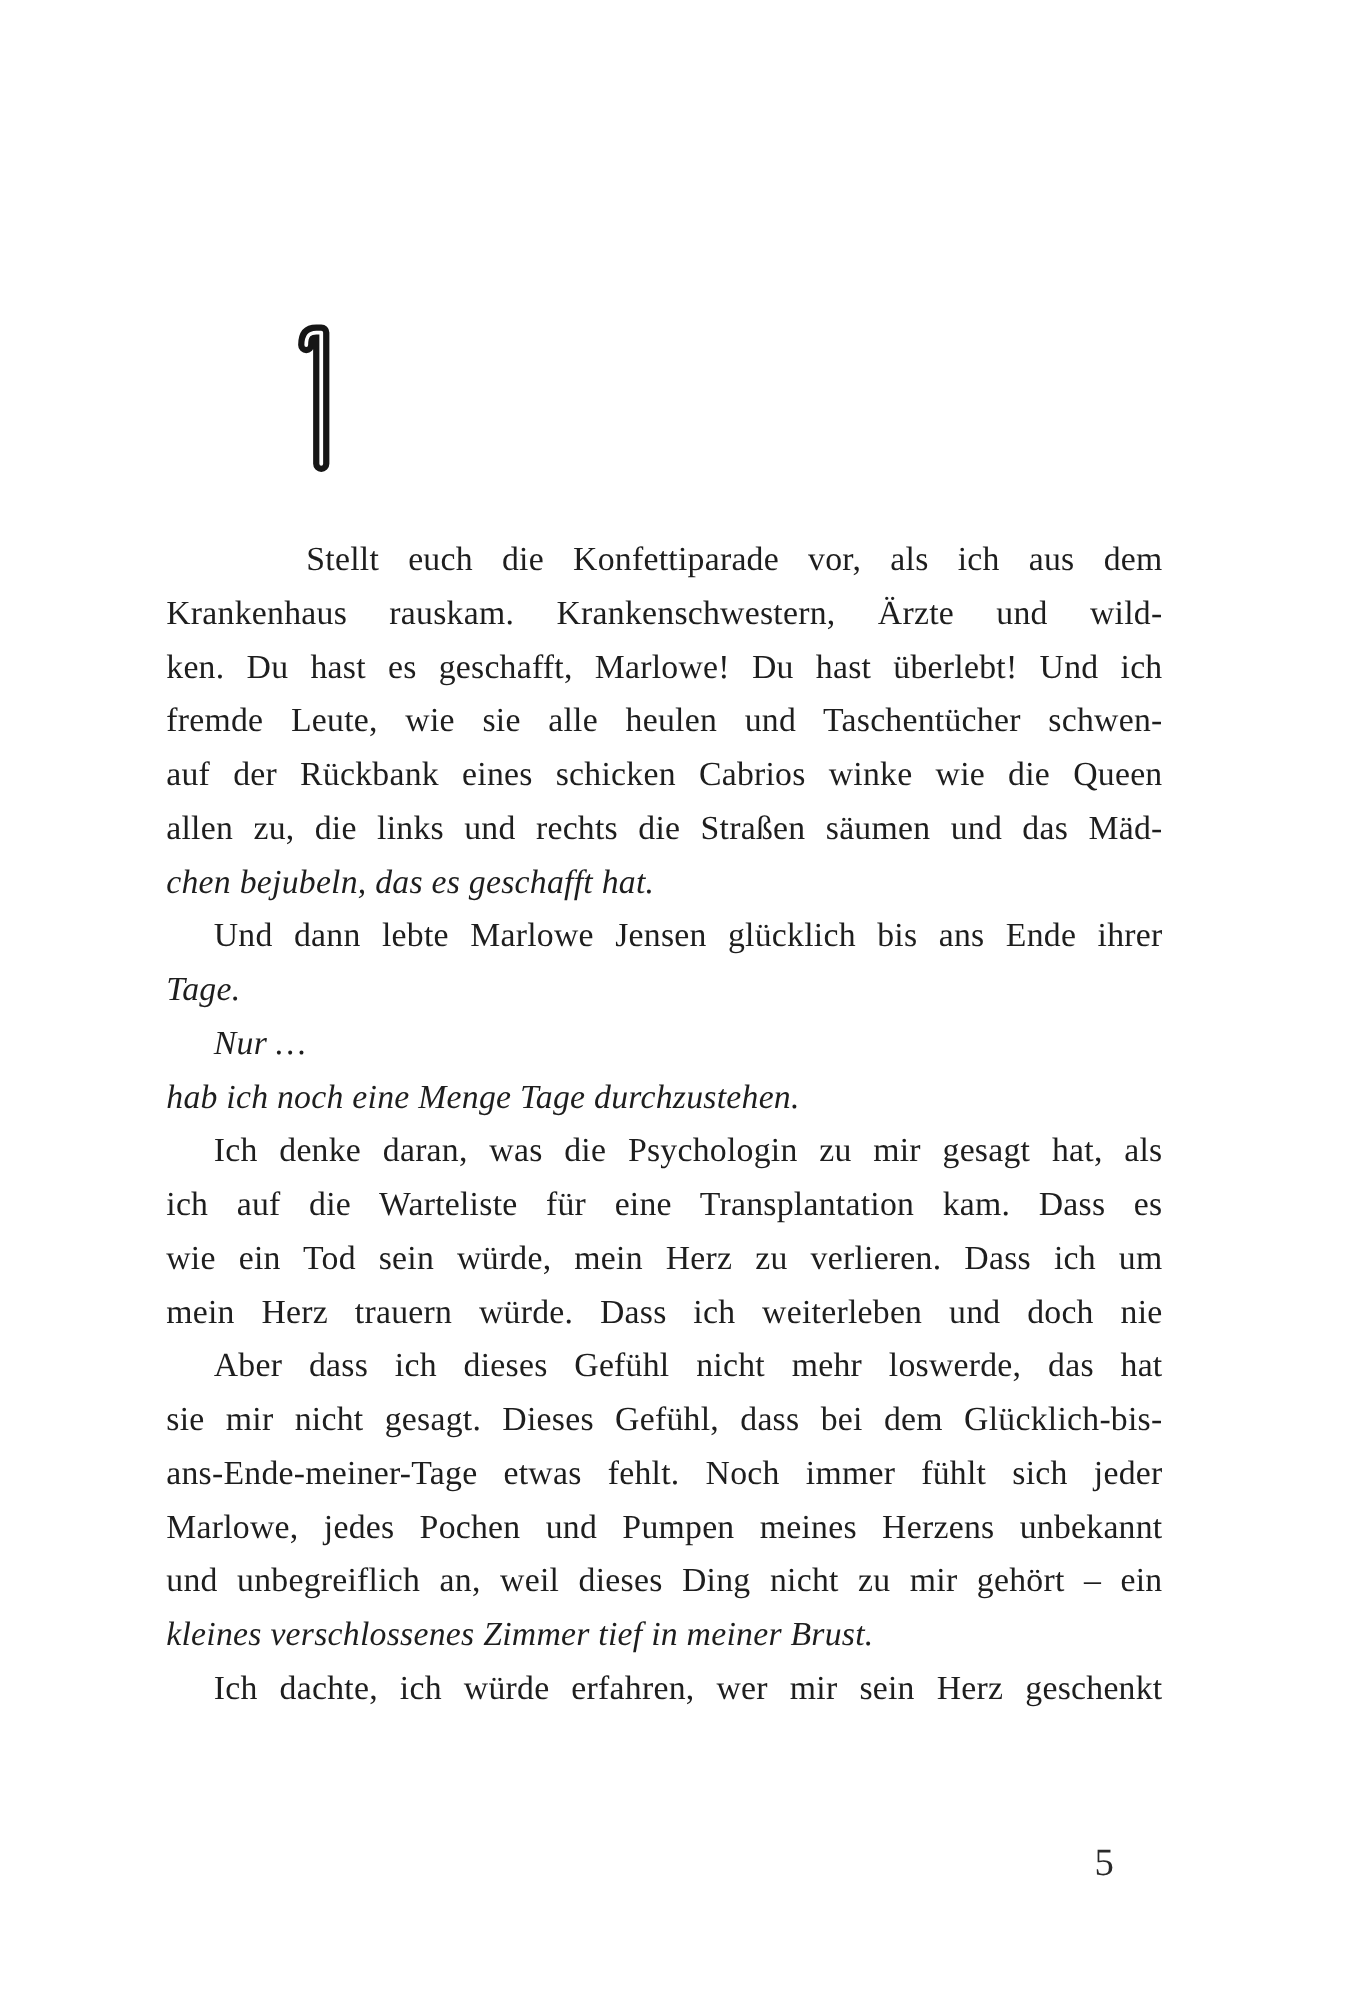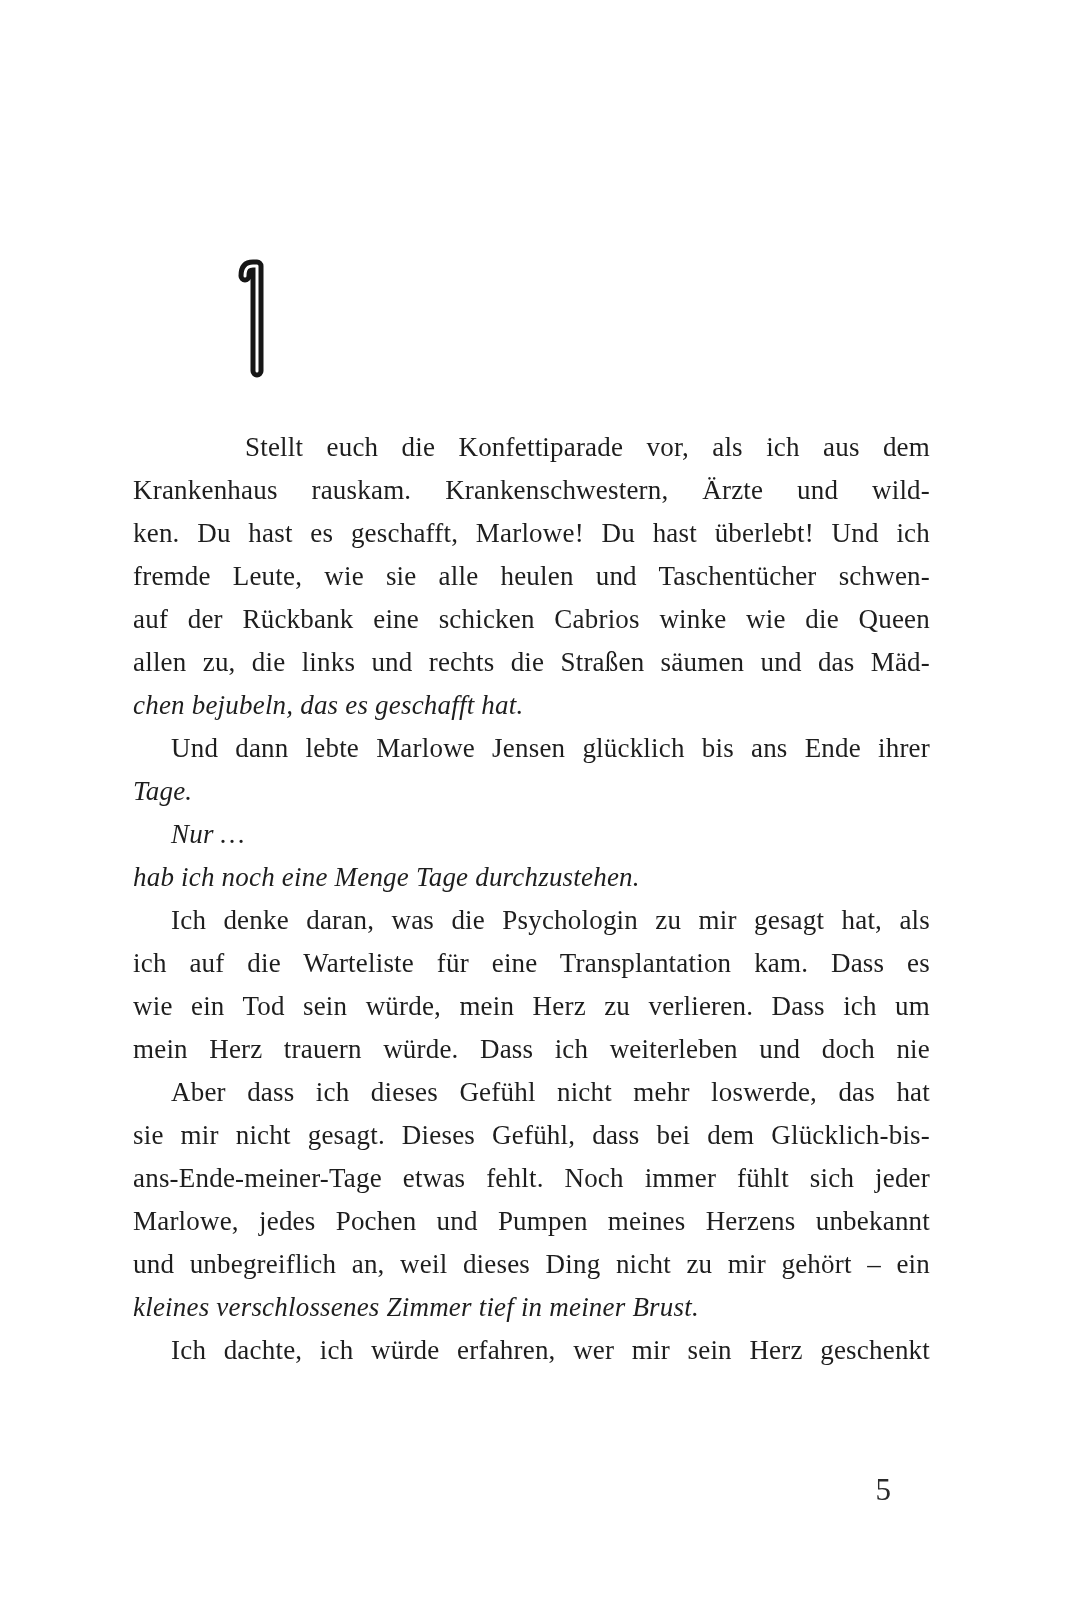--- a/index.html
+++ b/index.html
@@ -76,7 +76,7 @@
       <div class="line">Krankenhaus rauskam. Krankenschwestern, Ärzte und wild-</div>
       <div class="line">ken. Du hast es geschafft, Marlowe! Du hast überlebt! Und ich</div>
       <div class="line">fremde Leute, wie sie alle heulen und Taschentücher schwen-</div>
-      <div class="line">auf der Rückbank eine schicken Cabrios winke wie die Queen</div>
+      <div class="line">auf der Rückbank eines schicken Cabrios winke wie die Queen</div>
       <div class="line">allen zu, die links und rechts die Straßen säumen und das Mäd-</div>
       <div class="line noj">chen bejubeln, das es geschafft hat.</div>
       <div class="line ind-para">Und dann lebte Marlowe Jensen glücklich bis ans Ende ihrer</div>

